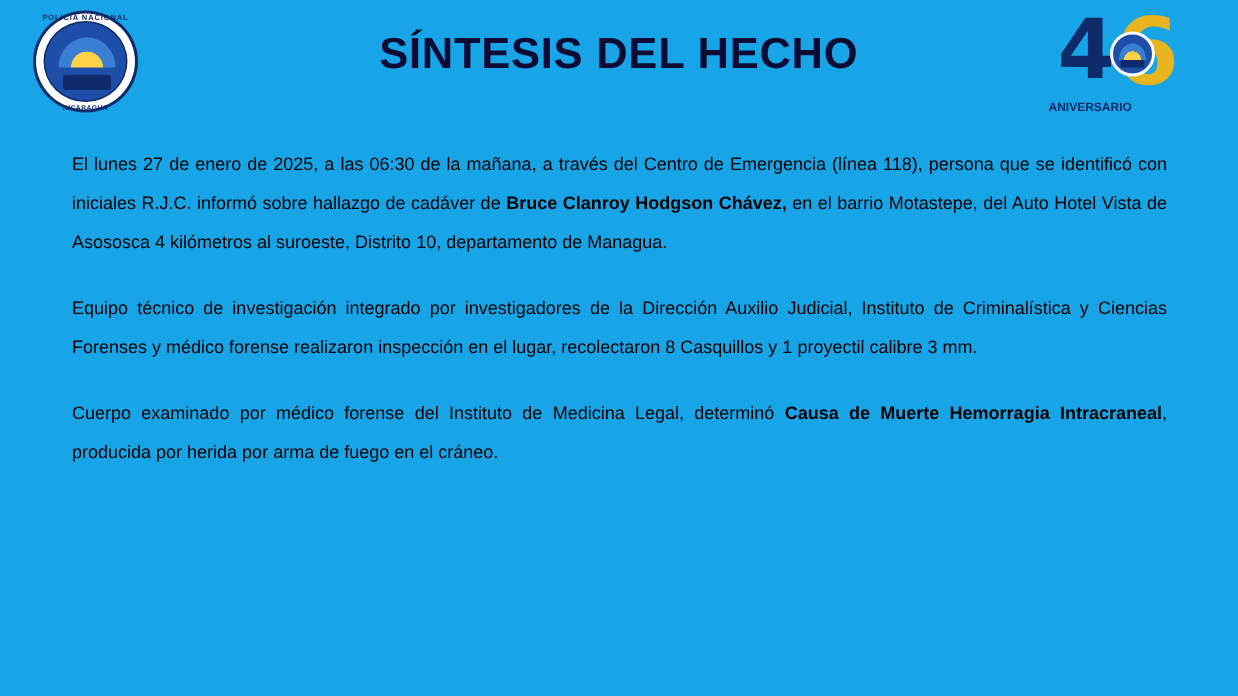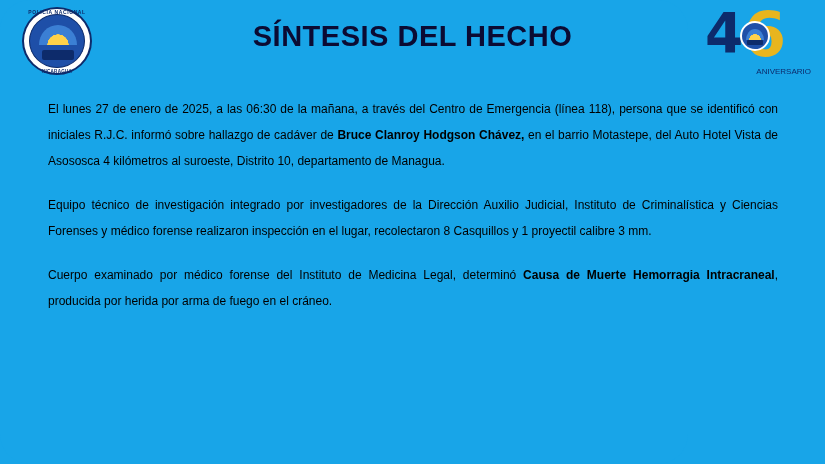--- a/index.html
+++ b/index.html
@@ -183,9 +183,9 @@
     left: 0;
     bottom: 2px;
     width: 112px;
-    text-align: right;
+    text-align: left;
     font-size: 8px;
-    font-weight: normal;
+    font-weight: bold;
     color: #0d2b6b;
   }
 

